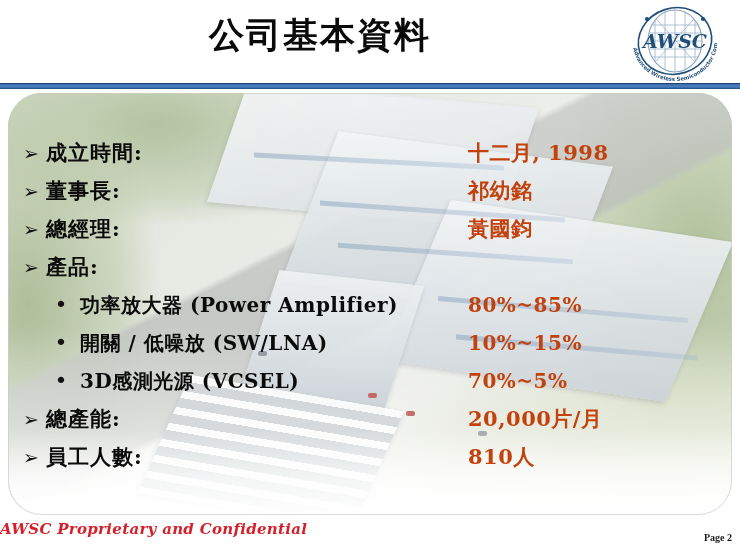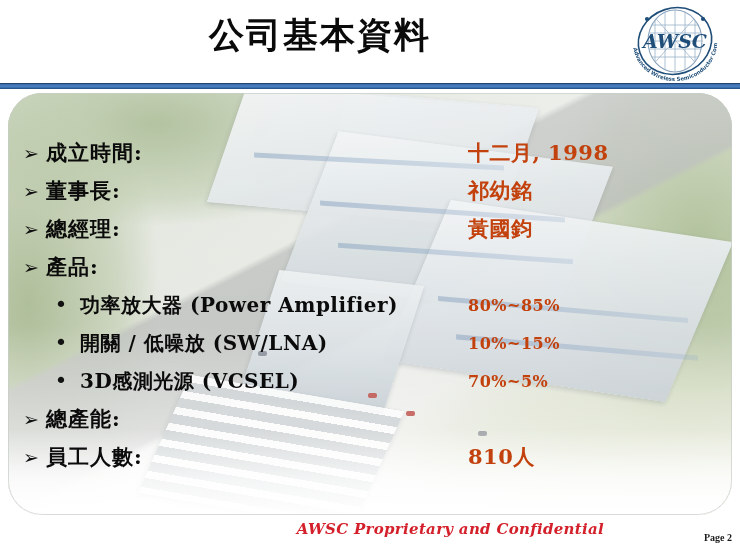--- a/index.html
+++ b/index.html
@@ -201,7 +201,7 @@
     letter-spacing: .5px;
     white-space: nowrap;
   }
-  .row.lvl2 .value { font-size: 16px; }
+  .row.lvl2 .value { font-size: 20px; }
 
   
   .footer-note {

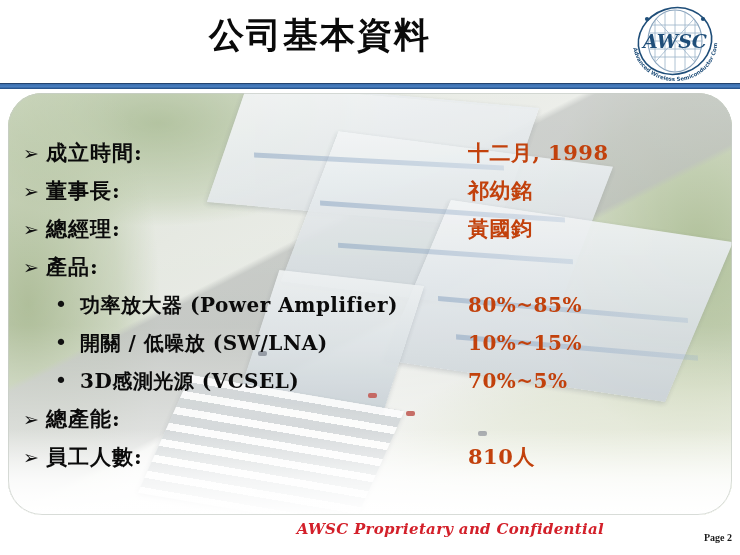--- a/index.html
+++ b/index.html
@@ -332,6 +332,7 @@
       <div class="row lvl1">
         <span class="marker">➢</span>
         <span class="label">總產能:</span>
+        <span class="value">20,000片/月</span>
       </div>
       <div class="row lvl1">
         <span class="marker">➢</span>

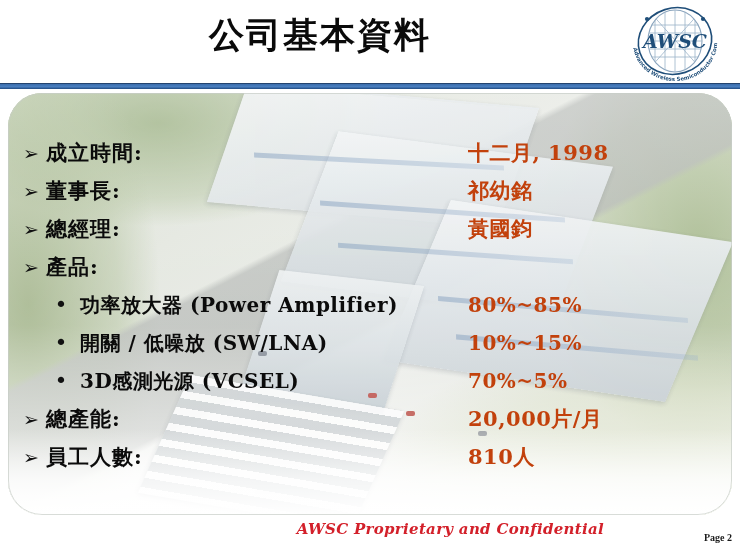--- a/index.html
+++ b/index.html
@@ -208,7 +208,7 @@
     position: absolute;
     left: 0; top: 520px;
     width: 604px;
-    text-align: right;
+    text-align: left;
     font-family: "DejaVu Serif", "Liberation Serif", serif;
     font-style: italic;
     font-weight: 700;

